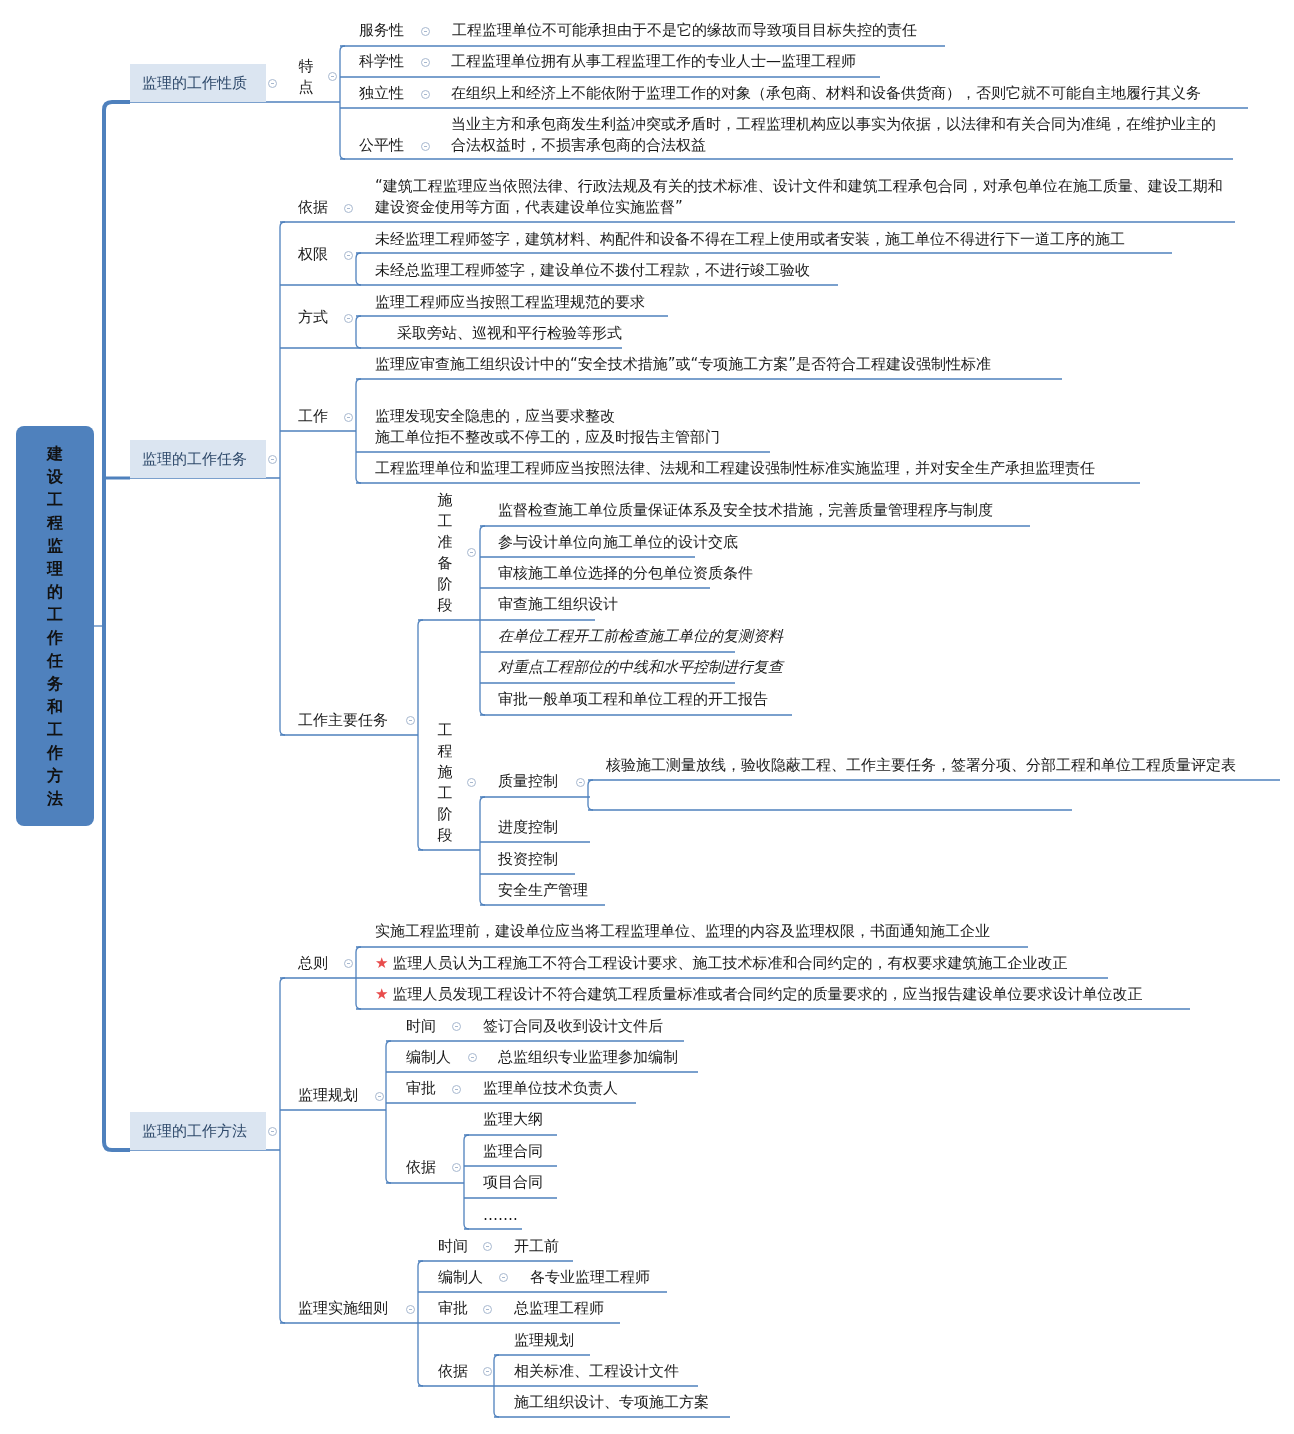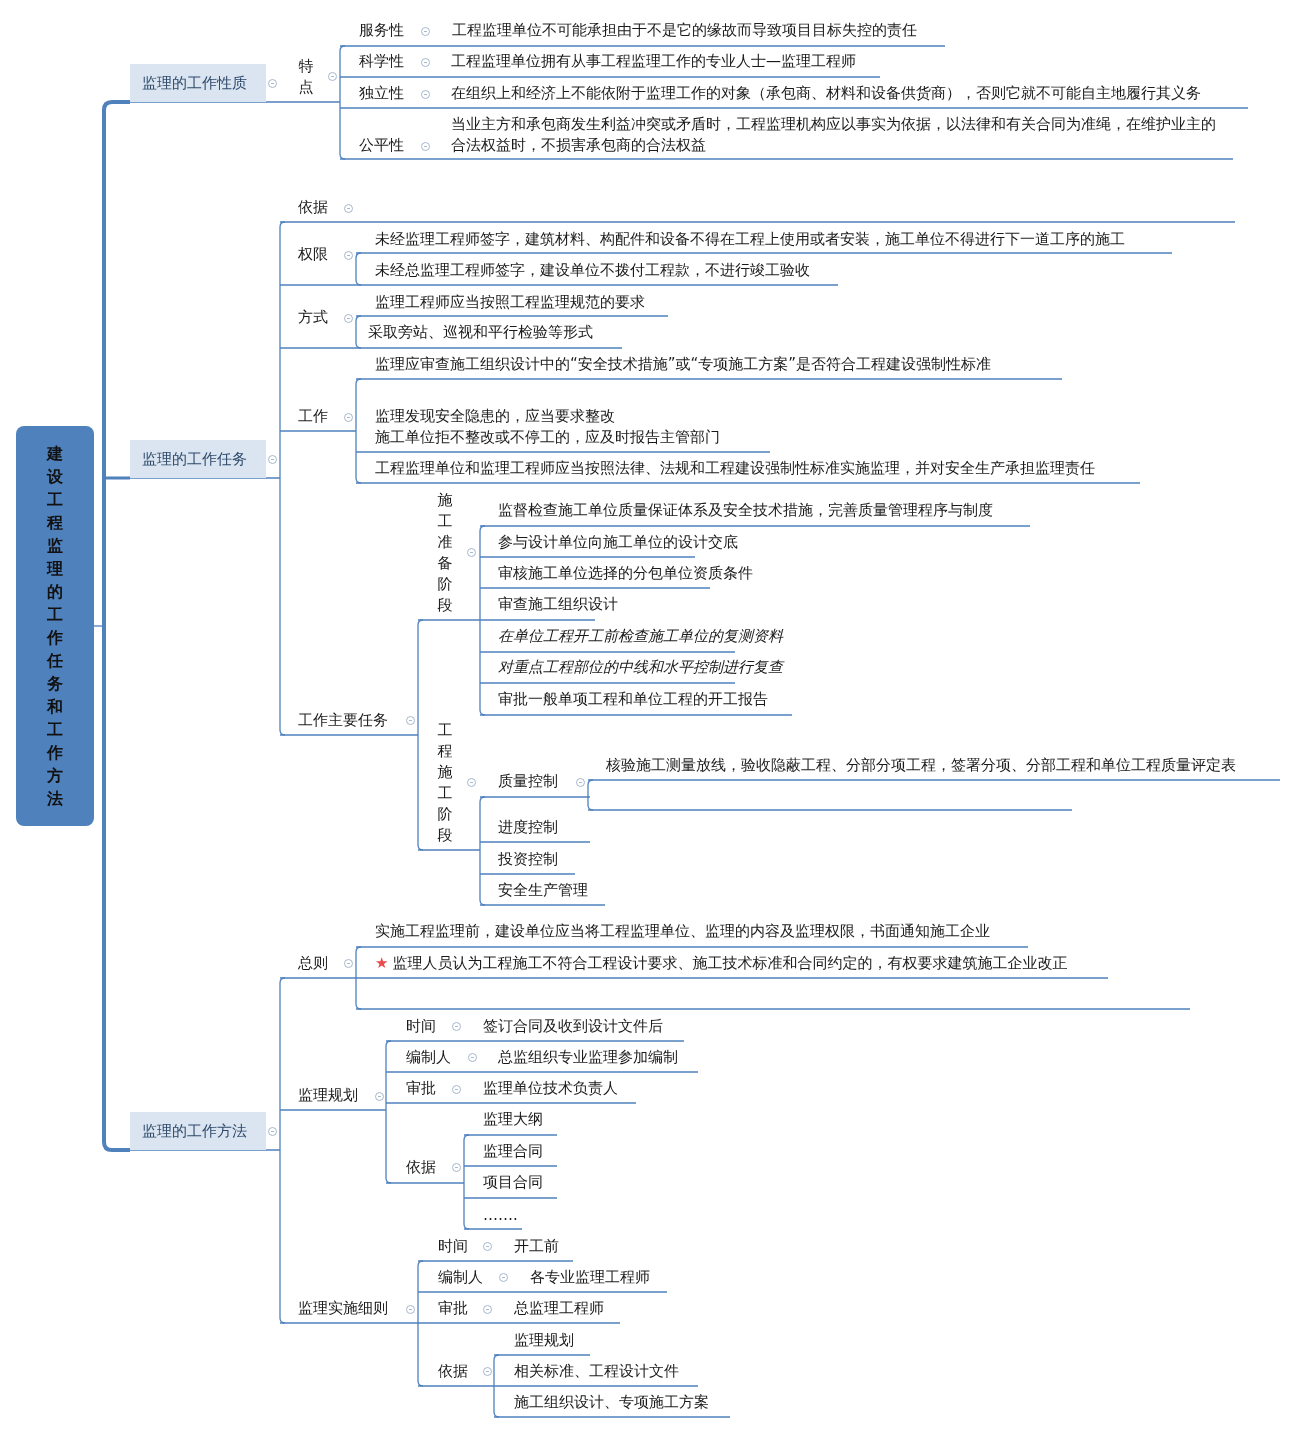--- a/index.html
+++ b/index.html
@@ -117,6 +117,7 @@
 
 <div class="t" style="left:298px;top:197px;">依据</div>
 <div class="tog" style="left:344px;top:204px;"></div>
+<div class="t wrap" style="left:375px;top:176px;width:858px;">“建筑工程监理应当依照法律、行政法规及有关的技术标准、设计文件和建筑工程承包合同，对承包单位在施工质量、建设工期和建设资金使用等方面，代表建设单位实施监督”</div>
 
 <div class="t" style="left:298px;top:244px;">权限</div>
 <div class="tog" style="left:344px;top:251px;"></div>

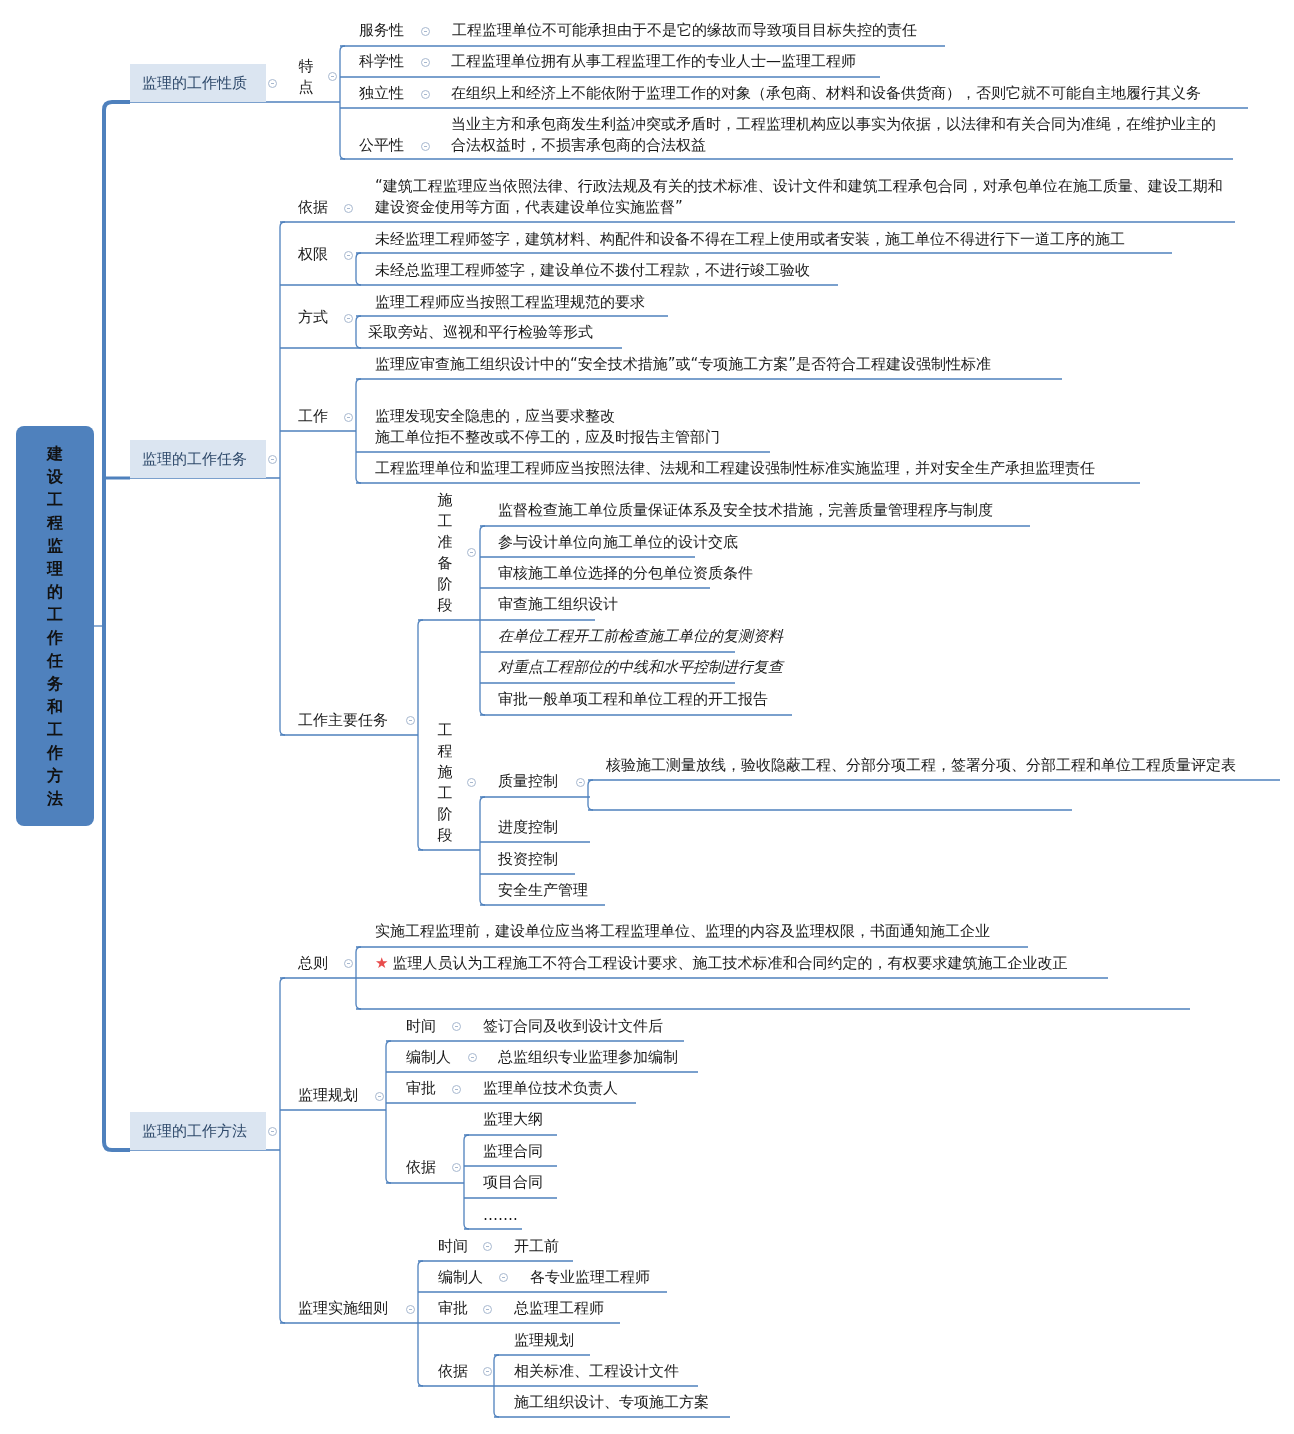--- a/index.html
+++ b/index.html
@@ -127,7 +127,7 @@
 <div class="t" style="left:298px;top:307px;">方式</div>
 <div class="tog" style="left:344px;top:314px;"></div>
 <div class="t" style="left:375px;top:292px;">监理工程师应当按照工程监理规范的要求</div>
-<div class="t" style="left:368px;top:323px;font-family:Liberation Mono, monospace;">采取旁站、巡视和平行检验等形式</div>
+<div class="t" style="left:397px;top:323px;">采取旁站、巡视和平行检验等形式</div>
 
 <div class="t" style="left:298px;top:406px;">工作</div>
 <div class="tog" style="left:344px;top:413px;"></div>

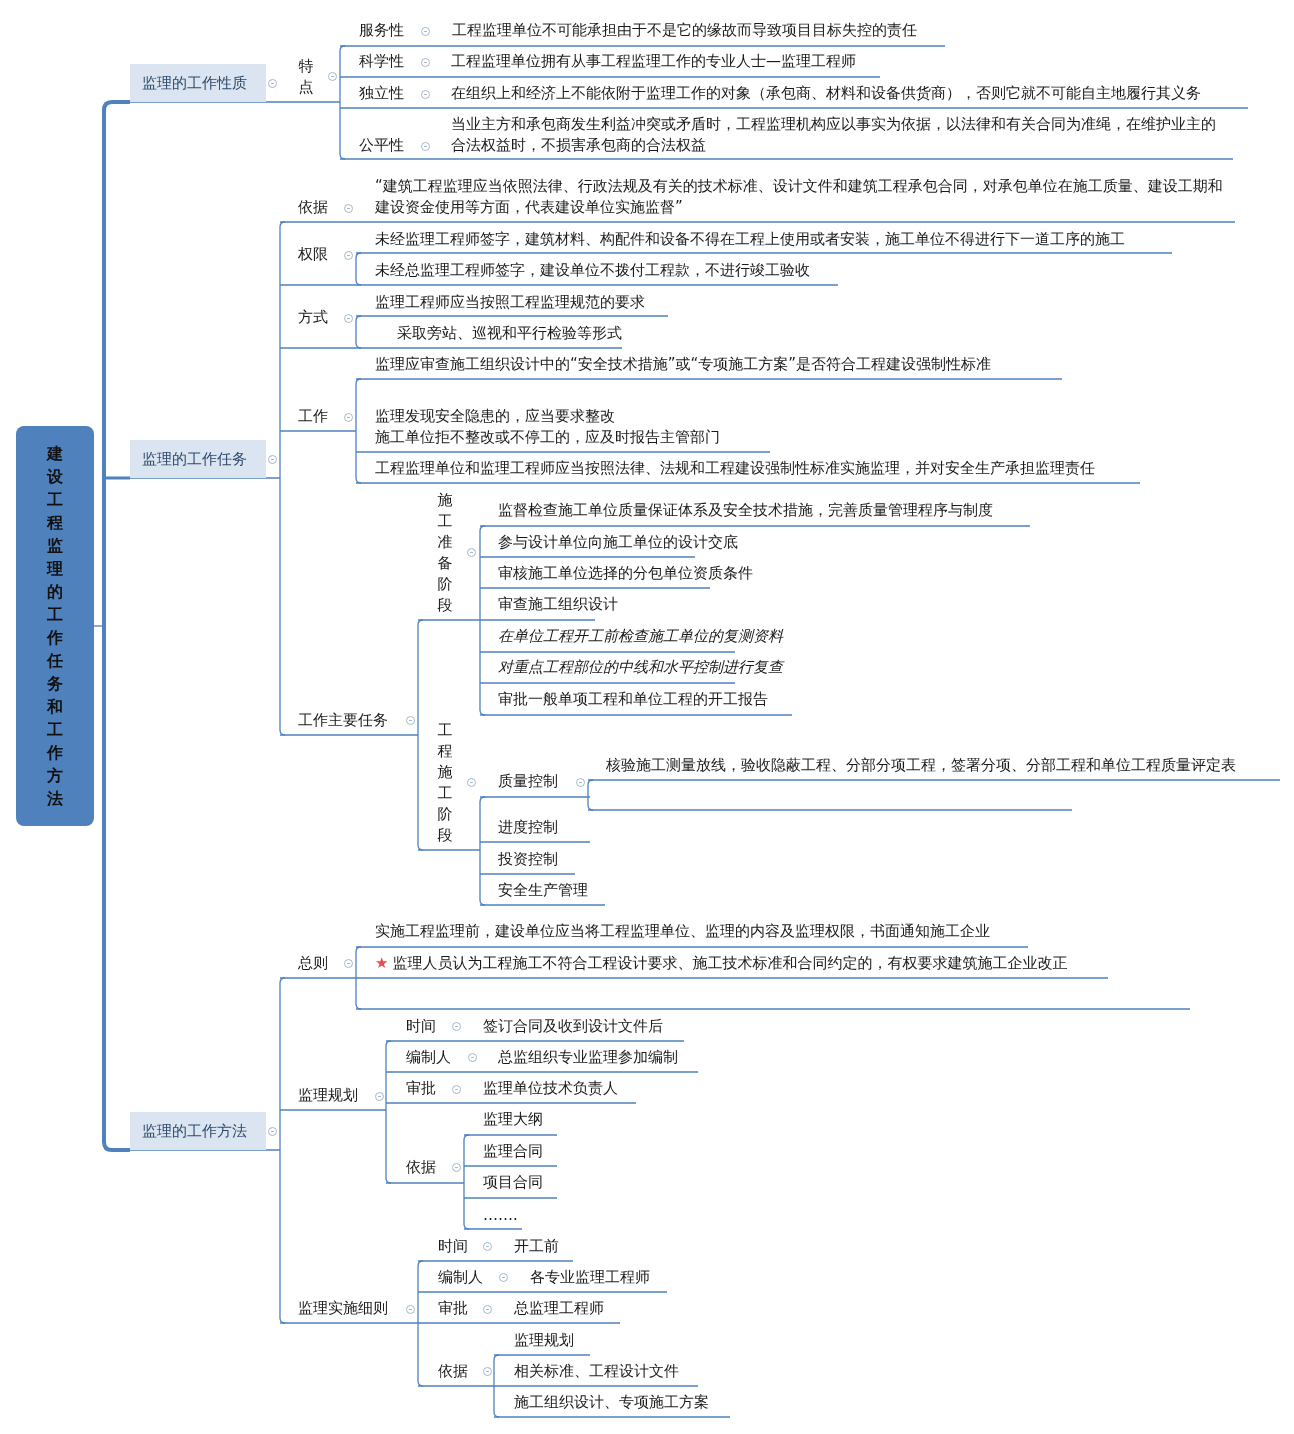--- a/index.html
+++ b/index.html
@@ -153,7 +153,7 @@
 <div class="tog" style="left:467px;top:778px;"></div>
 <div class="t" style="left:498px;top:771px;">质量控制</div>
 <div class="tog" style="left:576px;top:778px;"></div>
-<div class="t" style="left:606px;top:755px;">核验施工测量放线，验收隐蔽工程、分部分项工程，签署分项、分部工程和单位工程质量评定表</div>
+<div class="t" style="left:606px;top:755px;">核验施工测量放线，验收隐蔽工程、工作主要任务，签署分项、分部工程和单位工程质量评定表</div>
 <div class="t" style="left:498px;top:817px;">进度控制</div>
 <div class="t" style="left:498px;top:849px;">投资控制</div>
 <div class="t" style="left:498px;top:880px;">安全生产管理</div>

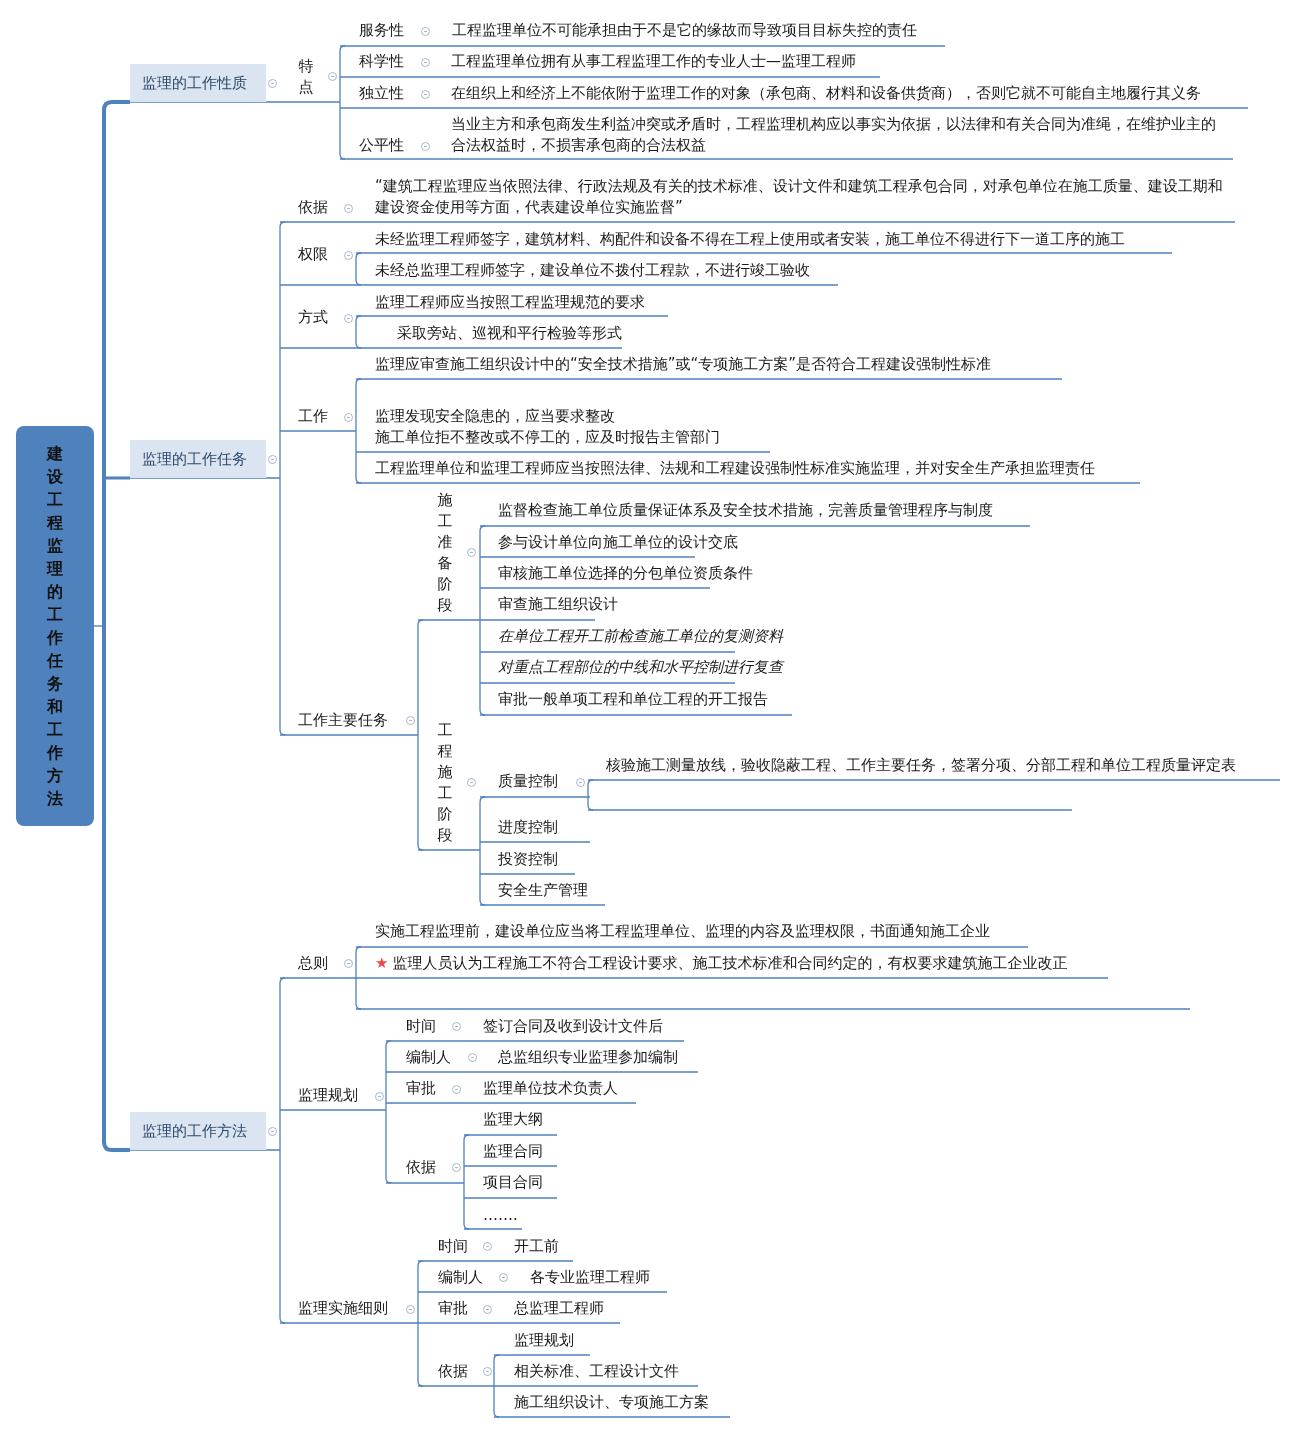--- a/index.html
+++ b/index.html
@@ -169,6 +169,9 @@
   <span class="star">★</span><span>监理人员认为工程施工不符合工程设计要求、施工技术标准和合同约定的，有权要求建筑施工企业改正</span>
 </div>
 <div class="t" style="left:375px;top:921px;">实施工程监理前，建设单位应当将工程监理单位、监理的内容及监理权限，书面通知施工企业</div>
+<div class="t" style="left:375px;top:984px;">
+  <span class="star">★</span><span>监理人员发现工程设计不符合建筑工程质量标准或者合同约定的质量要求的，应当报告建设单位要求设计单位改正</span>
+</div>
 
 <div class="t" style="left:298px;top:1085px;">监理规划</div>
 <div class="tog" style="left:375px;top:1092px;"></div>

